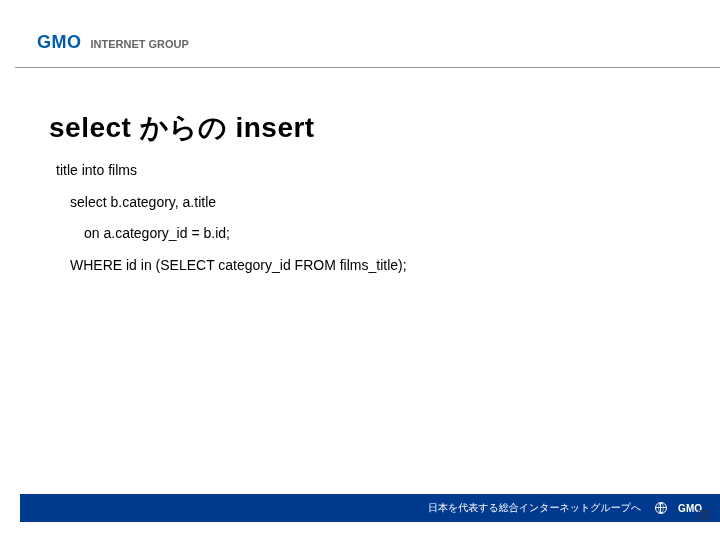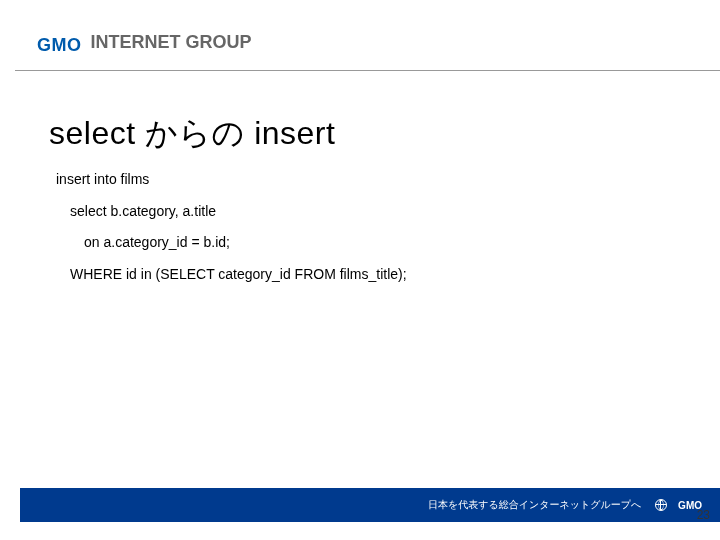--- a/index.html
+++ b/index.html
@@ -8,7 +8,7 @@
   .logo-gmo { display: flex; align-items: flex-end; }
   .logo-gmo .word { font-size: 18px; font-weight: 800; letter-spacing: 0.5px; line-height: 1; }
   .logo-gmo .gmo-blue { color: #005BAC; }
-  .logo-gmo .rest { color: #666; font-weight: 600; font-size: 18px; margin-left: 4px; position: relative; top: -1px; }
+  .logo-gmo .rest { color: #666; font-weight: 600; font-size: 11px; margin-left: 4px; position: relative; top: -1px; }
   .content { padding: 18px 34px 0 34px; }
   .h1 { font-size: 32px; font-weight: 400; margin: 18px 0 10px 0; letter-spacing: 0.5px; }
   .code { font-size: 14px; line-height: 1.9; margin-left: 2px; }

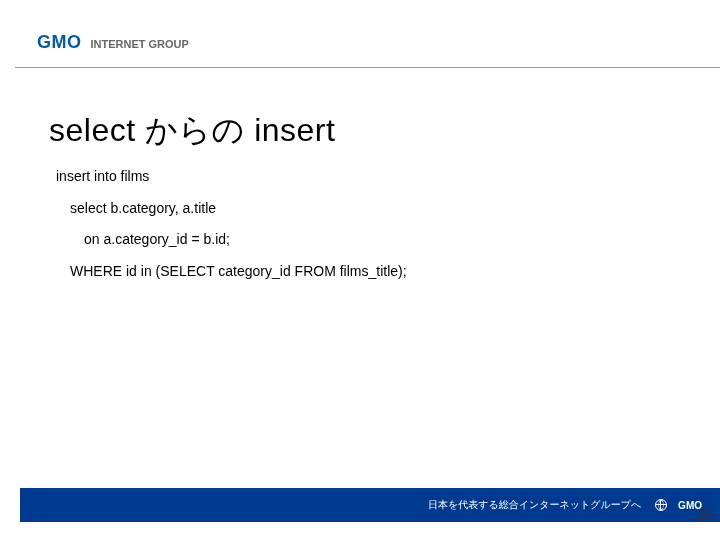--- a/index.html
+++ b/index.html
@@ -10,7 +10,7 @@
   .logo-gmo .gmo-blue { color: #005BAC; }
   .logo-gmo .rest { color: #666; font-weight: 600; font-size: 11px; margin-left: 4px; position: relative; top: -1px; }
   .content { padding: 18px 34px 0 34px; }
-  .h1 { font-size: 32px; font-weight: 400; margin: 18px 0 10px 0; letter-spacing: 0.5px; }
+  .h1 { font-size: 28px; font-weight: 700; margin: 18px 0 10px 0; letter-spacing: 0.5px; }
   .code { font-size: 14px; line-height: 1.9; margin-left: 2px; }
   .code .l1 { padding-left: 0; }
   .code .l2 { padding-left: 14px; }

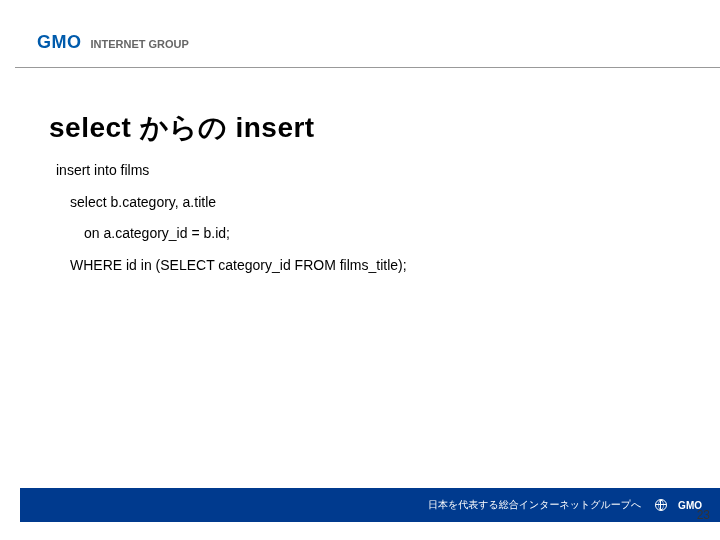--- a/index.html
+++ b/index.html
@@ -40,7 +40,7 @@
 
   <div class="h1">select からの insert</div>
   <div class="code">
-    <div class="l1">insert into films</div>
+    <div class="l1">title into films</div>
     <div class="l2">select b.category, a.title</div>
     <div class="l3">on a.category_id = b.id;</div>
   </div>

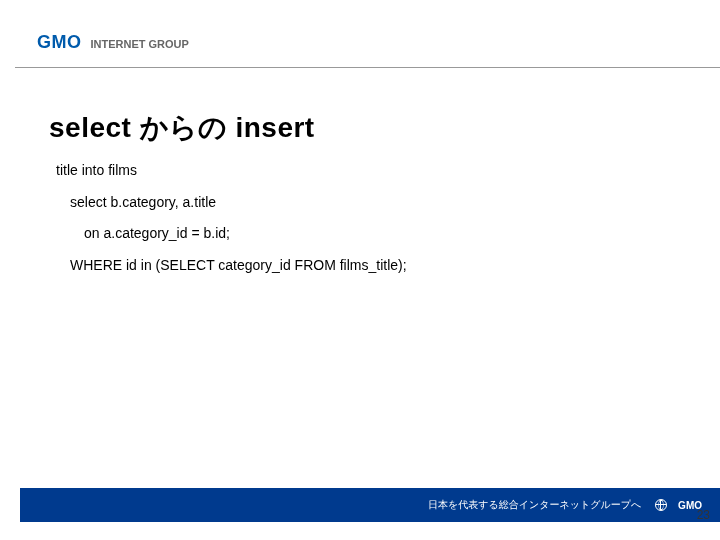--- a/index.html
+++ b/index.html
@@ -16,7 +16,7 @@
   .code .l2 { padding-left: 14px; }
   .code .l3 { padding-left: 28px; }
   .footer { position: absolute; bottom: 18px; right: 0; left: 0; }
-  .footer-bar { background: #003A8E; color: #fff; font-size: 10px; height: 34px; display: flex; align-items: center; justify-content: flex-end; padding-right: 8px; }
+  .footer-bar { background: #003A8E; color: #fff; font-size: 10px; height: 28px; display: flex; align-items: center; justify-content: flex-end; padding-right: 8px; }
   .footer-bar .tag { display: inline-flex; align-items: center; gap: 4px; }
   .footer-bar .globe { width: 12px; height: 12px; border: 1px solid #fff; border-radius: 50%; position: relative; background:
     linear-gradient(to right, transparent 45%, #fff 45%, #fff 55%, transparent 55%),

